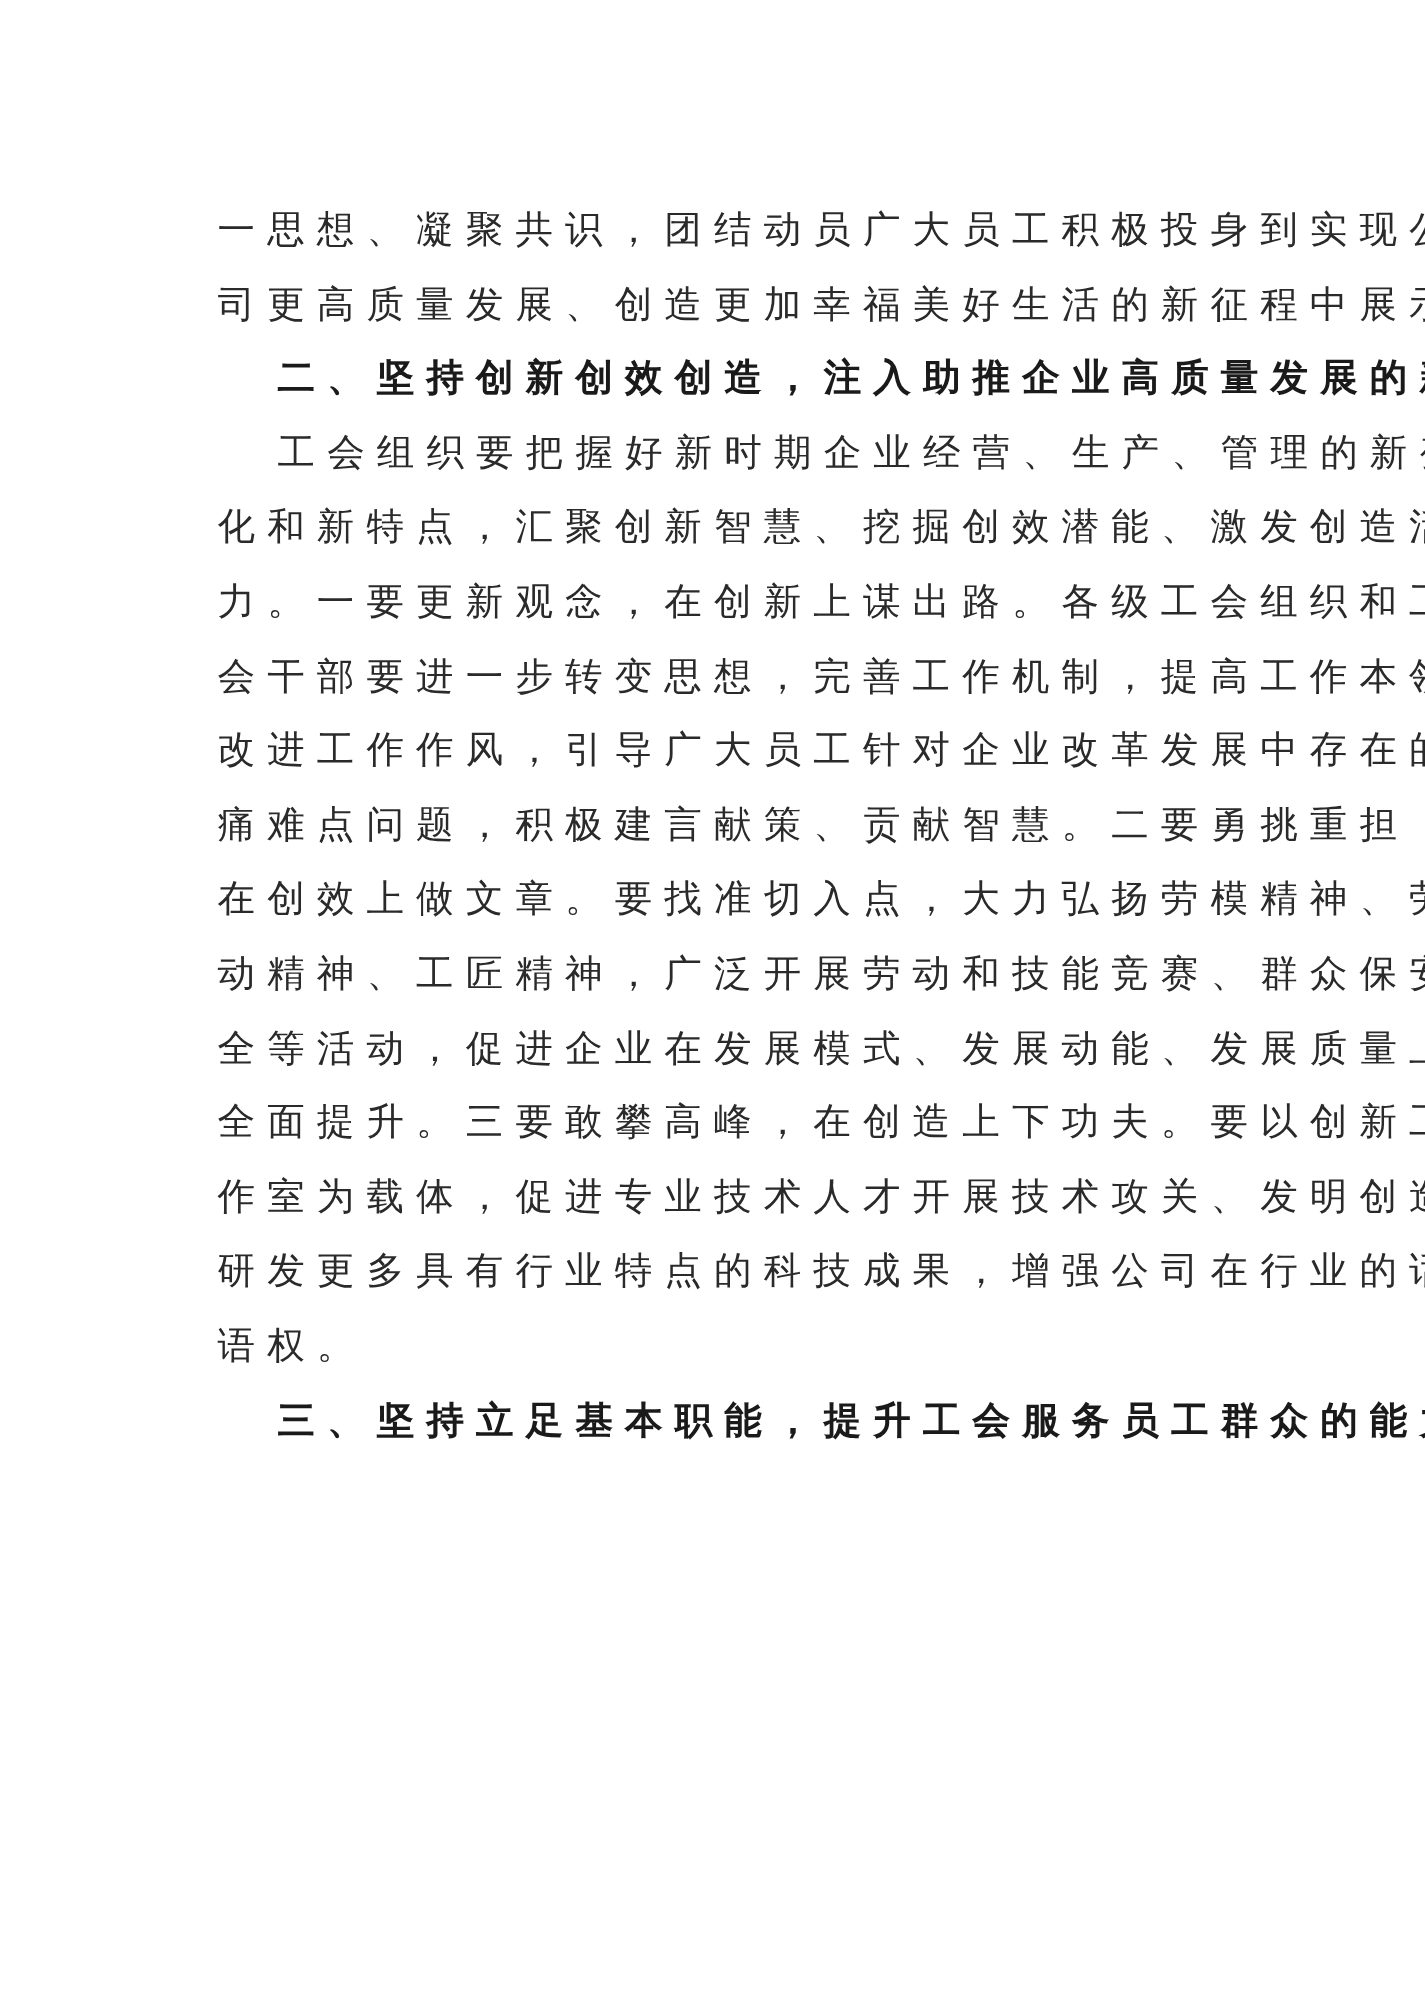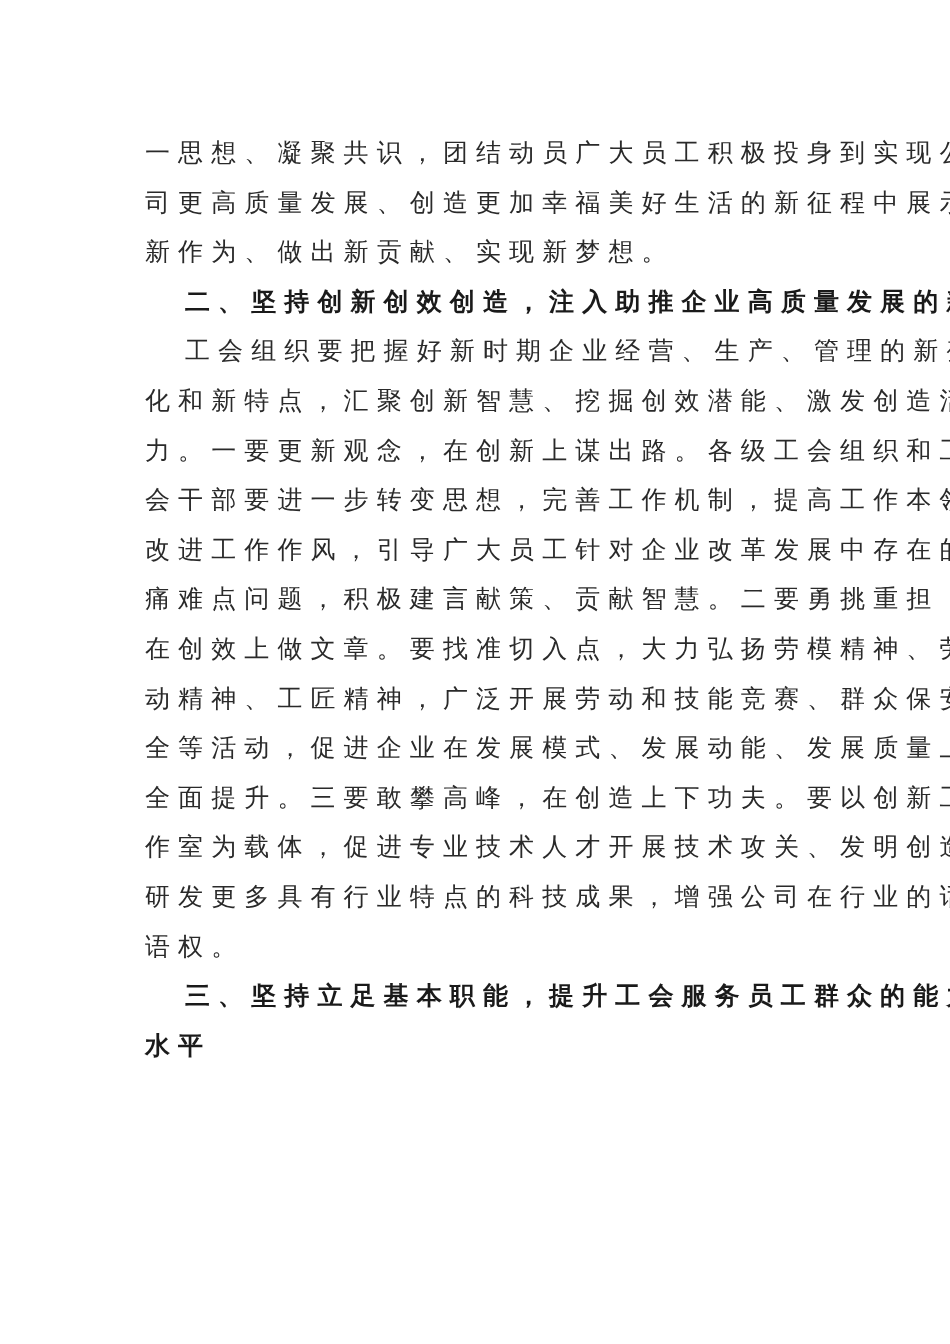--- a/index.html
+++ b/index.html
@@ -46,7 +46,6 @@
   <div>
     <div class="line">一思想、凝聚共识，团结动员广大员工积极投身到实现公</div>
     <div class="line">司更高质量发展、创造更加幸福美好生活的新征程中展示</div>
-    <div class="line">新作为、做出新贡献、实现新梦想。</div>
   </div>
 
   <div>

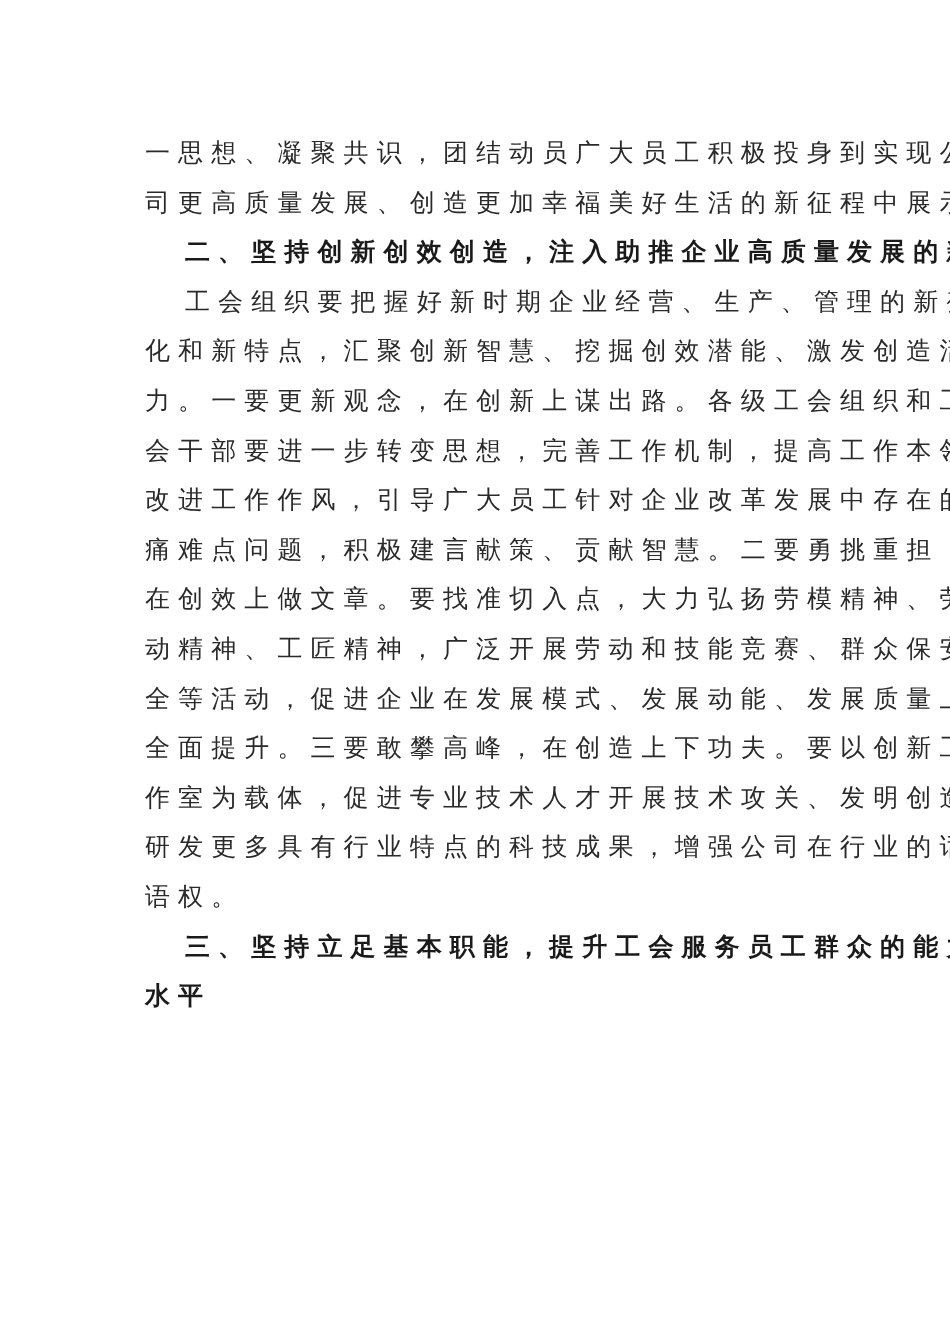--- a/index.html
+++ b/index.html
@@ -70,7 +70,6 @@
 
   <div>
     <div class="line heading indent">三、坚持立足基本职能，提升工会服务员工群众的能力</div>
-    <div class="line heading">水平</div>
   </div>
 
 </div>

